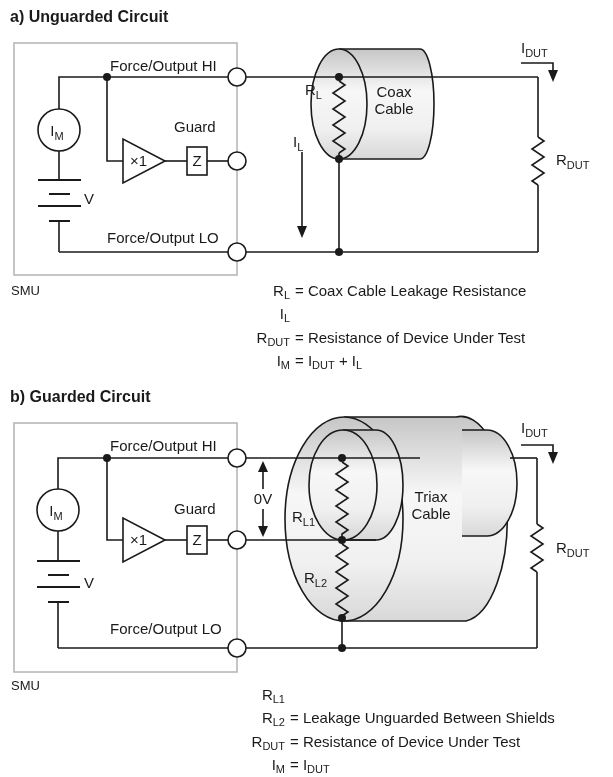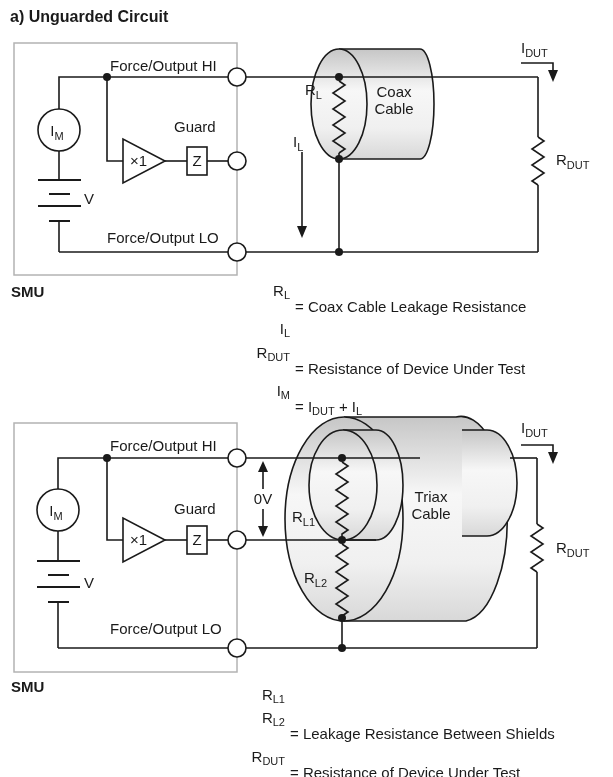--- a/index.html
+++ b/index.html
@@ -7,7 +7,7 @@
          font-family:"Liberation Sans", sans-serif;color:#1a1a1a;}
   svg{position:absolute;left:0;top:0;}
   .sec-title{position:absolute;font-size:16px;font-weight:bold;white-space:nowrap;}
-  .smu-label{position:absolute;font-size:15px;white-space:nowrap;font-weight:bold;}
+  .smu-label{position:absolute;font-size:13px;white-space:nowrap;}
   .eq-block{position:absolute;font-size:15px;line-height:22.4px;white-space:nowrap;}
   .eq-row{display:flex;}
   .eq-lhs{display:inline-block;text-align:right;}

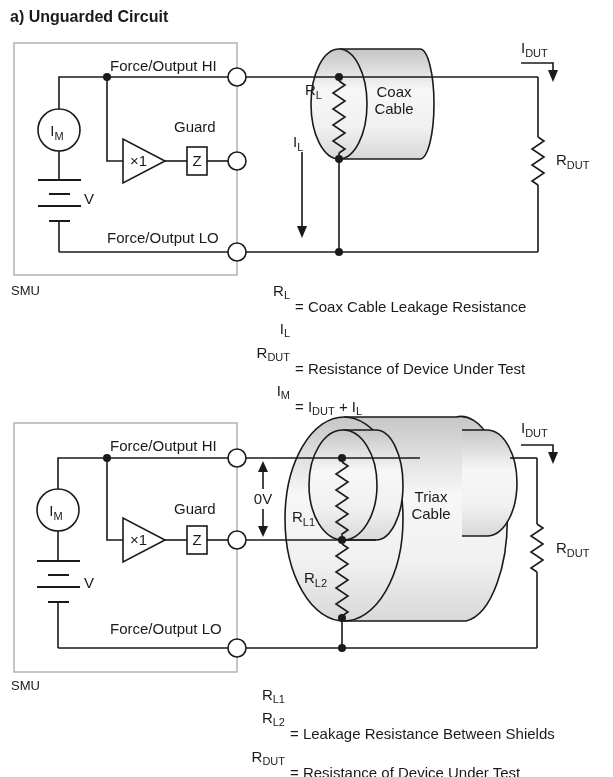--- a/index.html
+++ b/index.html
@@ -13,7 +13,7 @@
   .eq-lhs{display:inline-block;text-align:right;}
   #eq-a .eq-lhs{width:60px;}
   #eq-b .eq-lhs{width:92px;}
-  .eq-rhs{margin-left:5px;margin-top:16px;}
+  .eq-rhs{margin-left:5px;}
   .eq-row .sub{font-size:11px;position:relative;top:3px;}
   
   text{font-family:"Liberation Sans", sans-serif;font-size:15px;fill:#1a1a1a;}

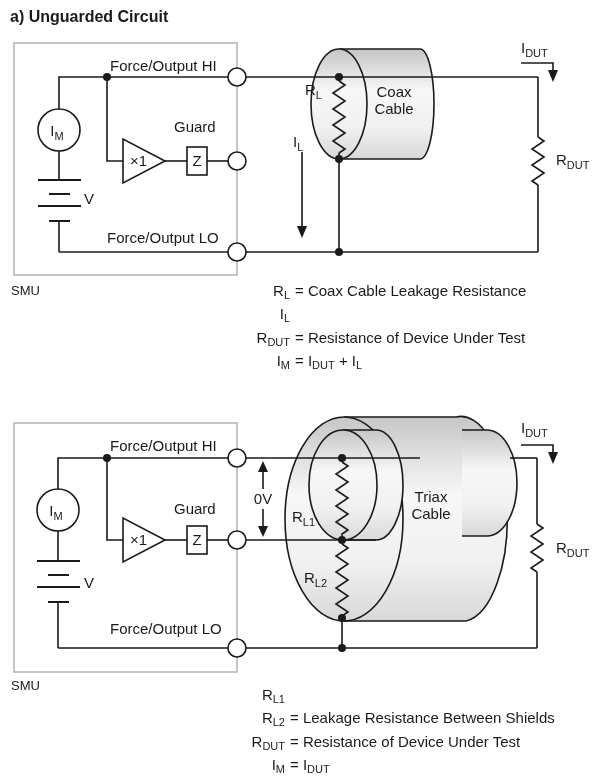--- a/index.html
+++ b/index.html
@@ -33,6 +33,7 @@
 <div id="stage">
 
   <div class="sec-title" style="left:10px;top:8px">a) Unguarded Circuit</div>
+  <div class="sec-title" style="left:10px;top:388px">b) Guarded Circuit</div>
 
   <div class="smu-label" style="left:11px;top:283px">SMU</div>
   <div class="smu-label" style="left:11px;top:678px">SMU</div>

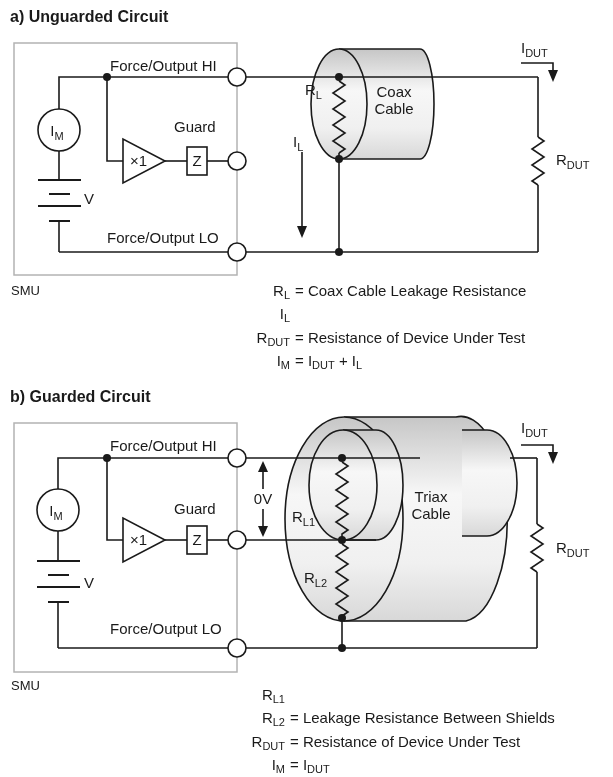--- a/index.html
+++ b/index.html
@@ -246,7 +246,7 @@
       </div>
     <div class="eq-row">
         <span class="eq-lhs"><span>R</span><span class="sub">L2</span></span>
-        <span class="eq-rhs"><span>= Leakage Resistance Between Shields</span></span>
+        <span class="eq-rhs"><span>= Leakage Unguarded Between Shields</span></span>
       </div>
     <div class="eq-row">
         <span class="eq-lhs"><span>R</span><span class="sub">DUT</span></span>

